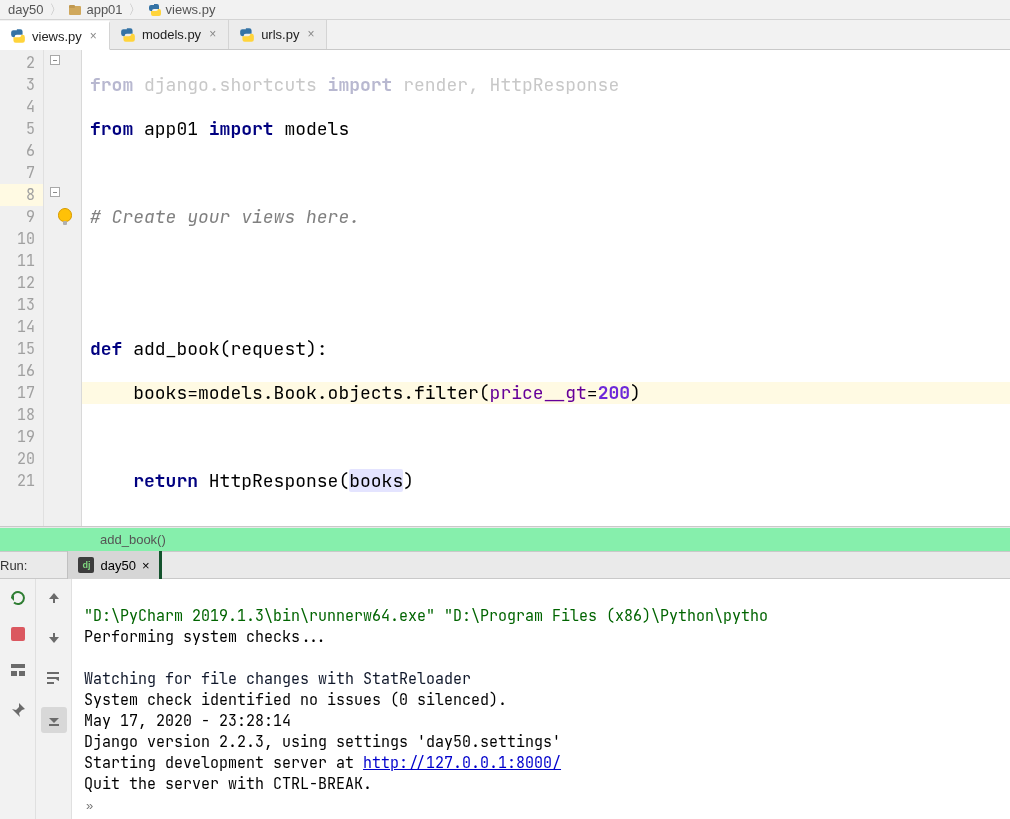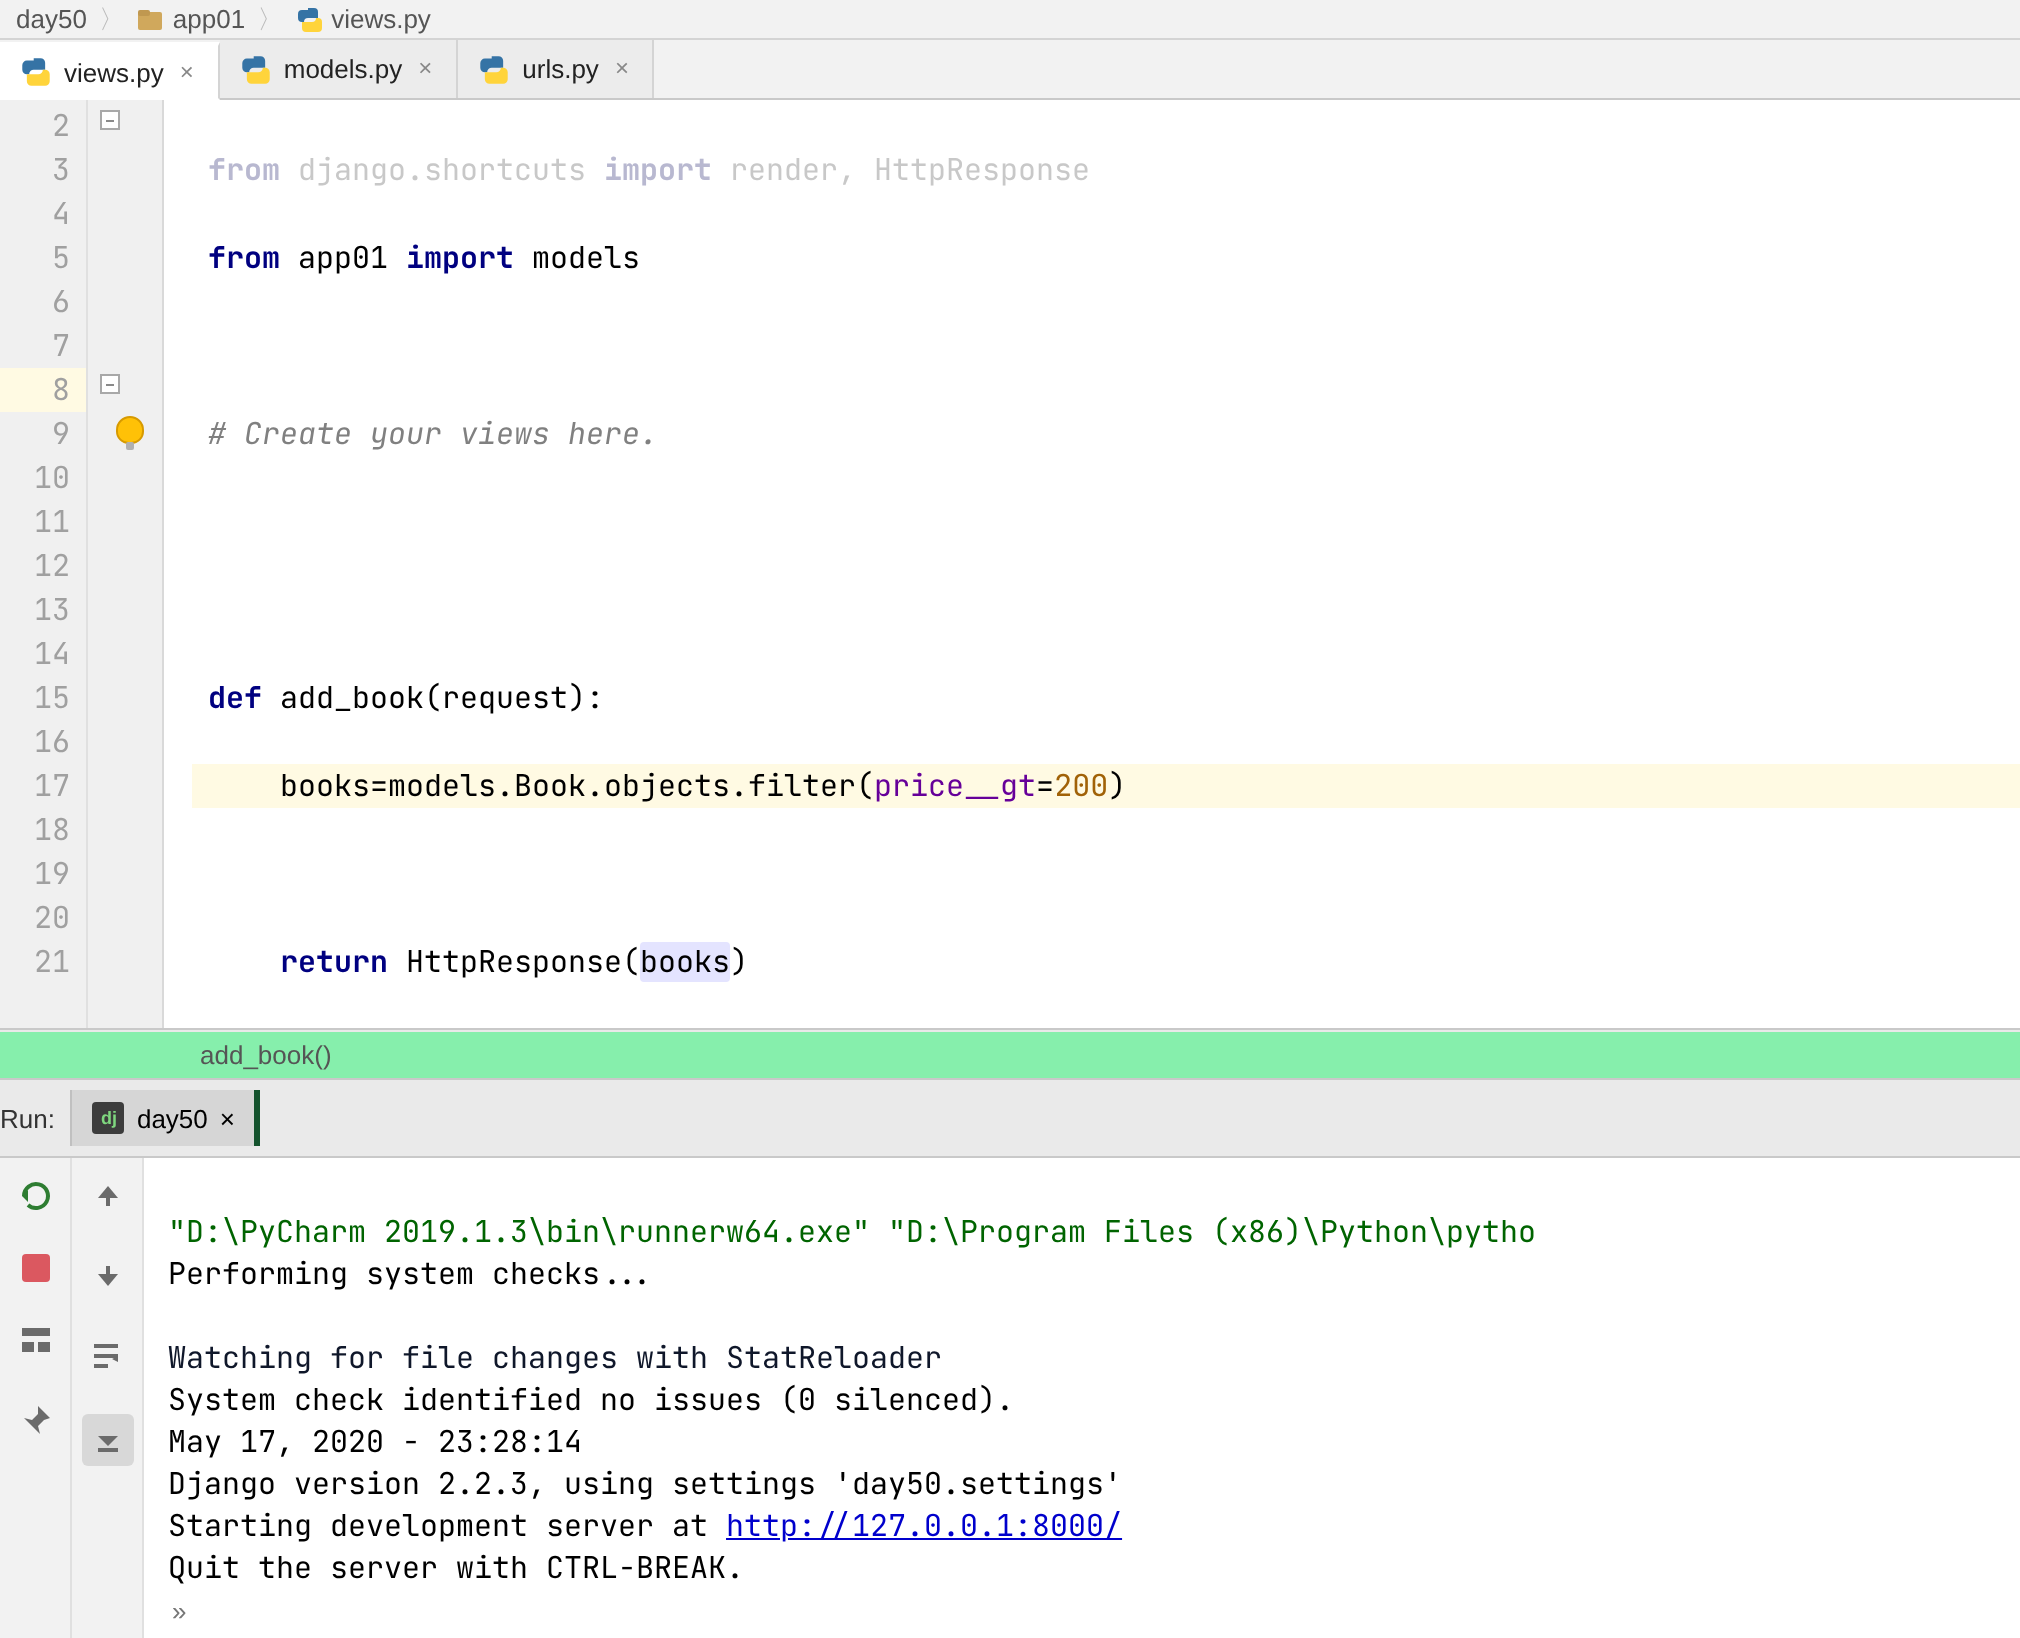--- a/index.html
+++ b/index.html
@@ -95,10 +95,10 @@
   .code {
     flex:1;
     font-family: "JetBrains Mono","Consolas",monospace;
-    font-size:15px;
+    font-size:18px;
     line-height:22px;
     padding-top:2px;
-    padding-left:22px;
+    padding-left:8px;
     white-space:pre;
     position:relative;
   }

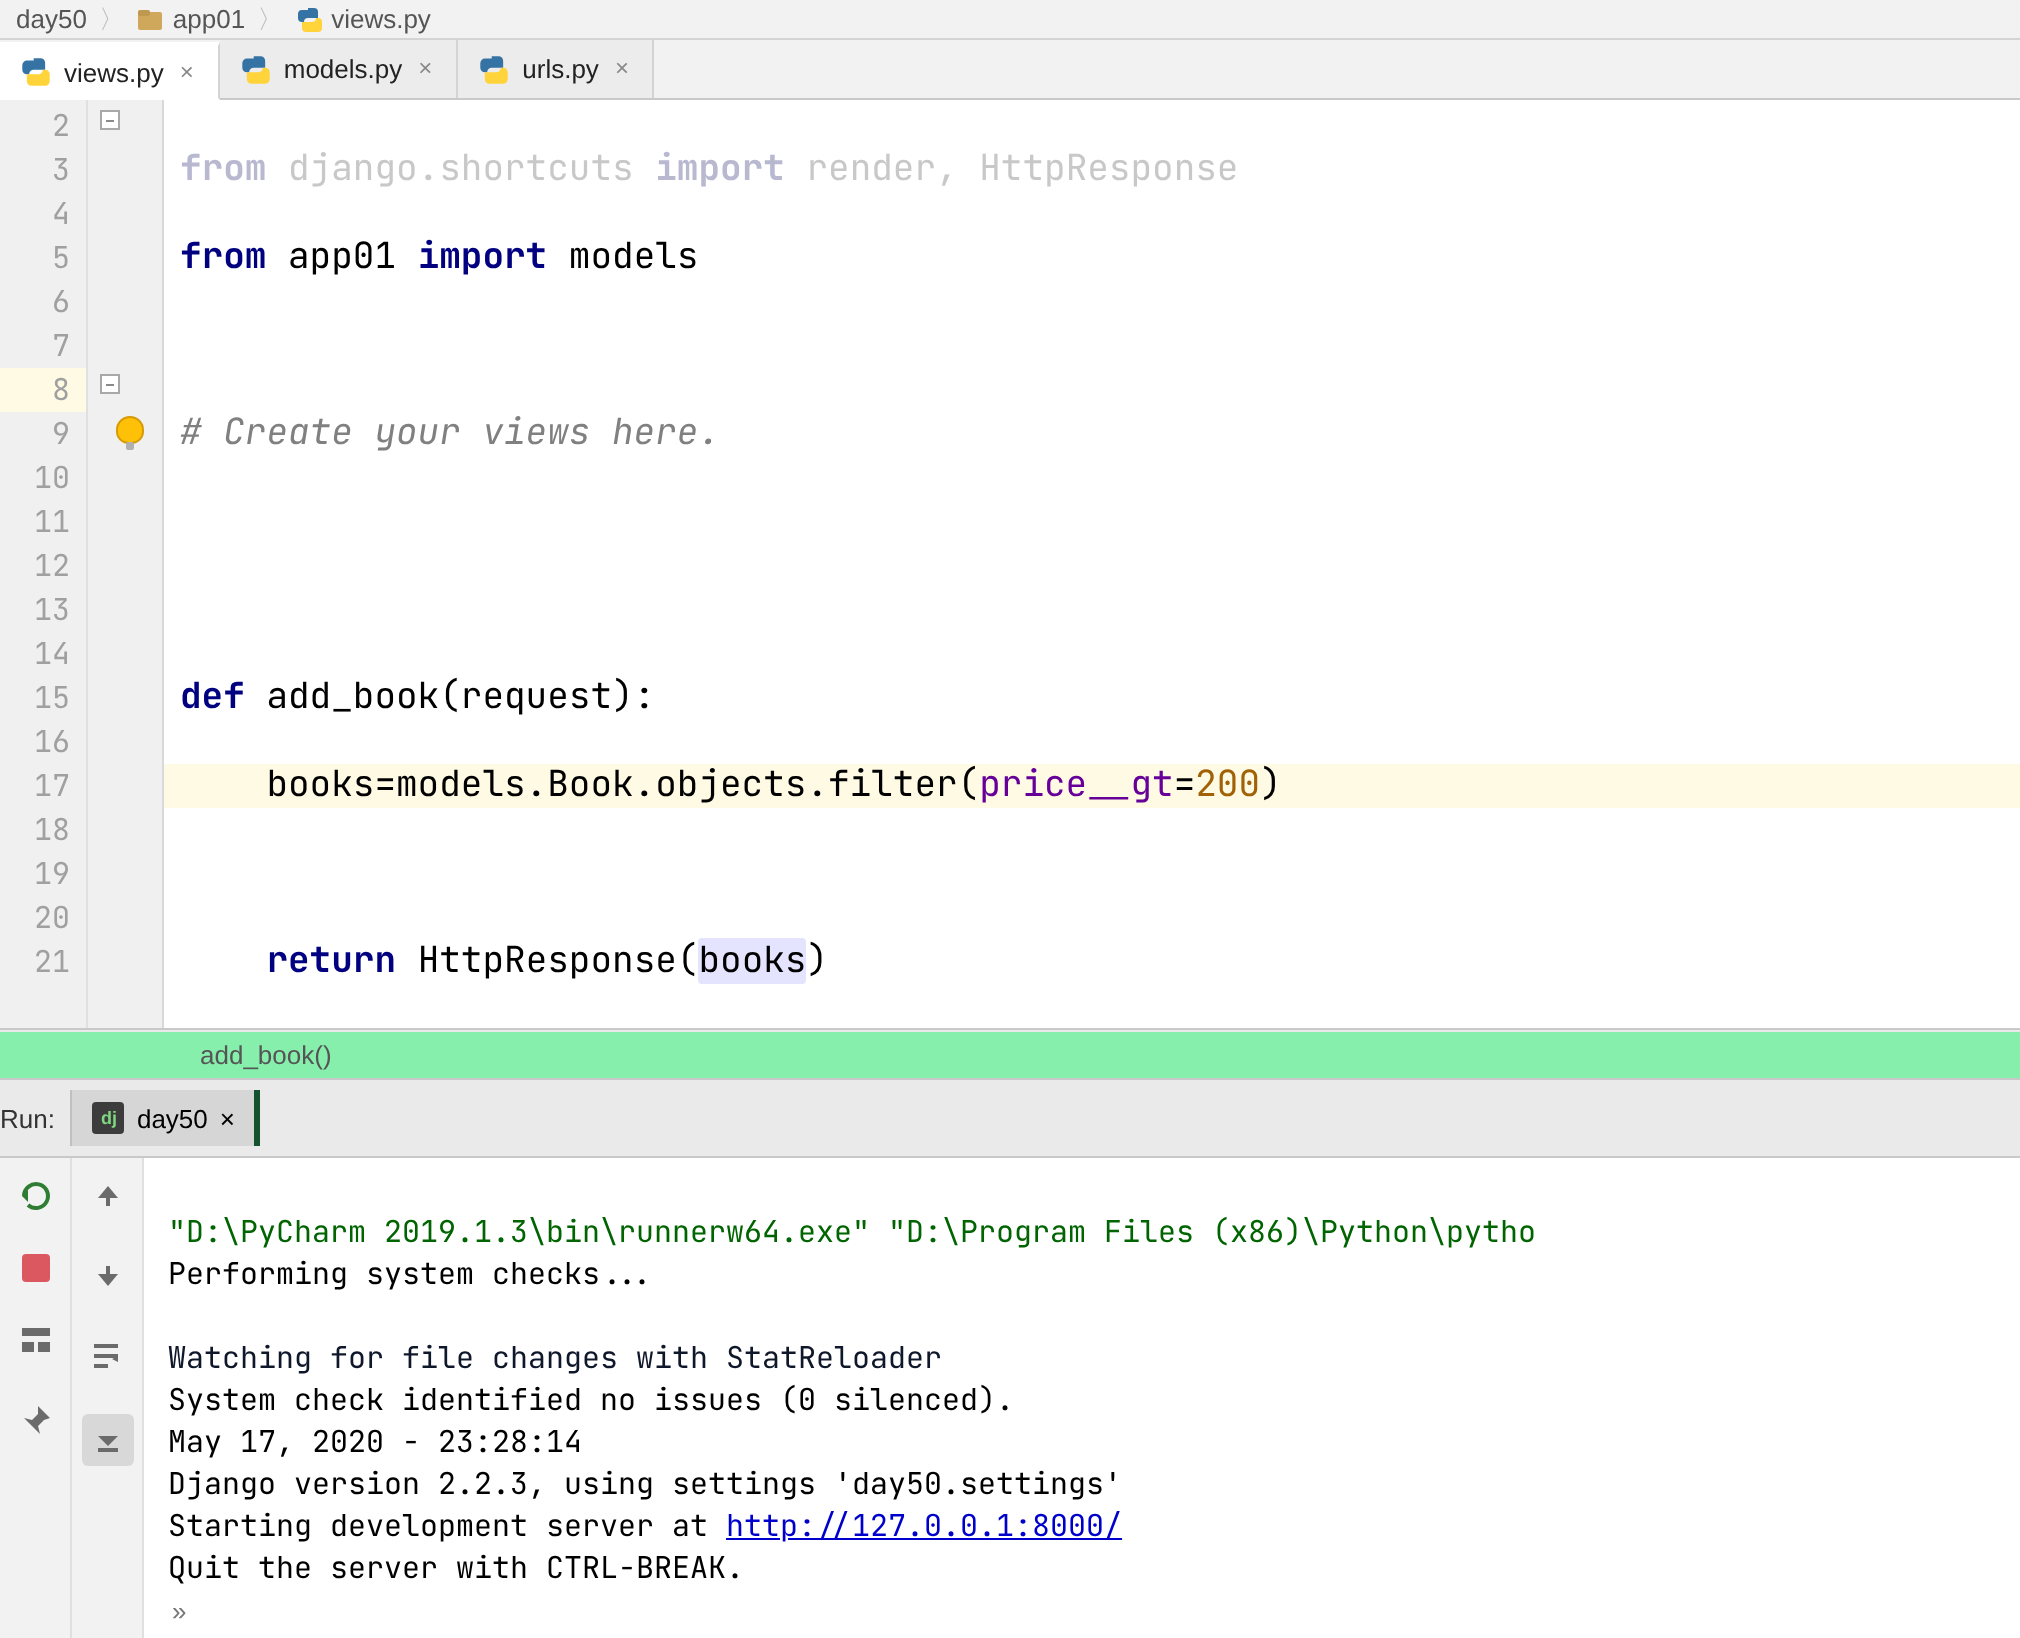--- a/index.html
+++ b/index.html
@@ -106,7 +106,7 @@
   .hl-line { background:#fffae3; margin-left:-8px; padding-left:8px; }
   .kw { color:#000080; font-weight:bold; }
   .cmt { color:#808080; font-style:italic; }
-  .num { color:#a16207; }
+  .num { color:#6d28d9;font-weight:bold; }
   .prm { color:#660099; }
   .bg-box { background:#e4e4ff; border-radius:2px; }
   .status-line {

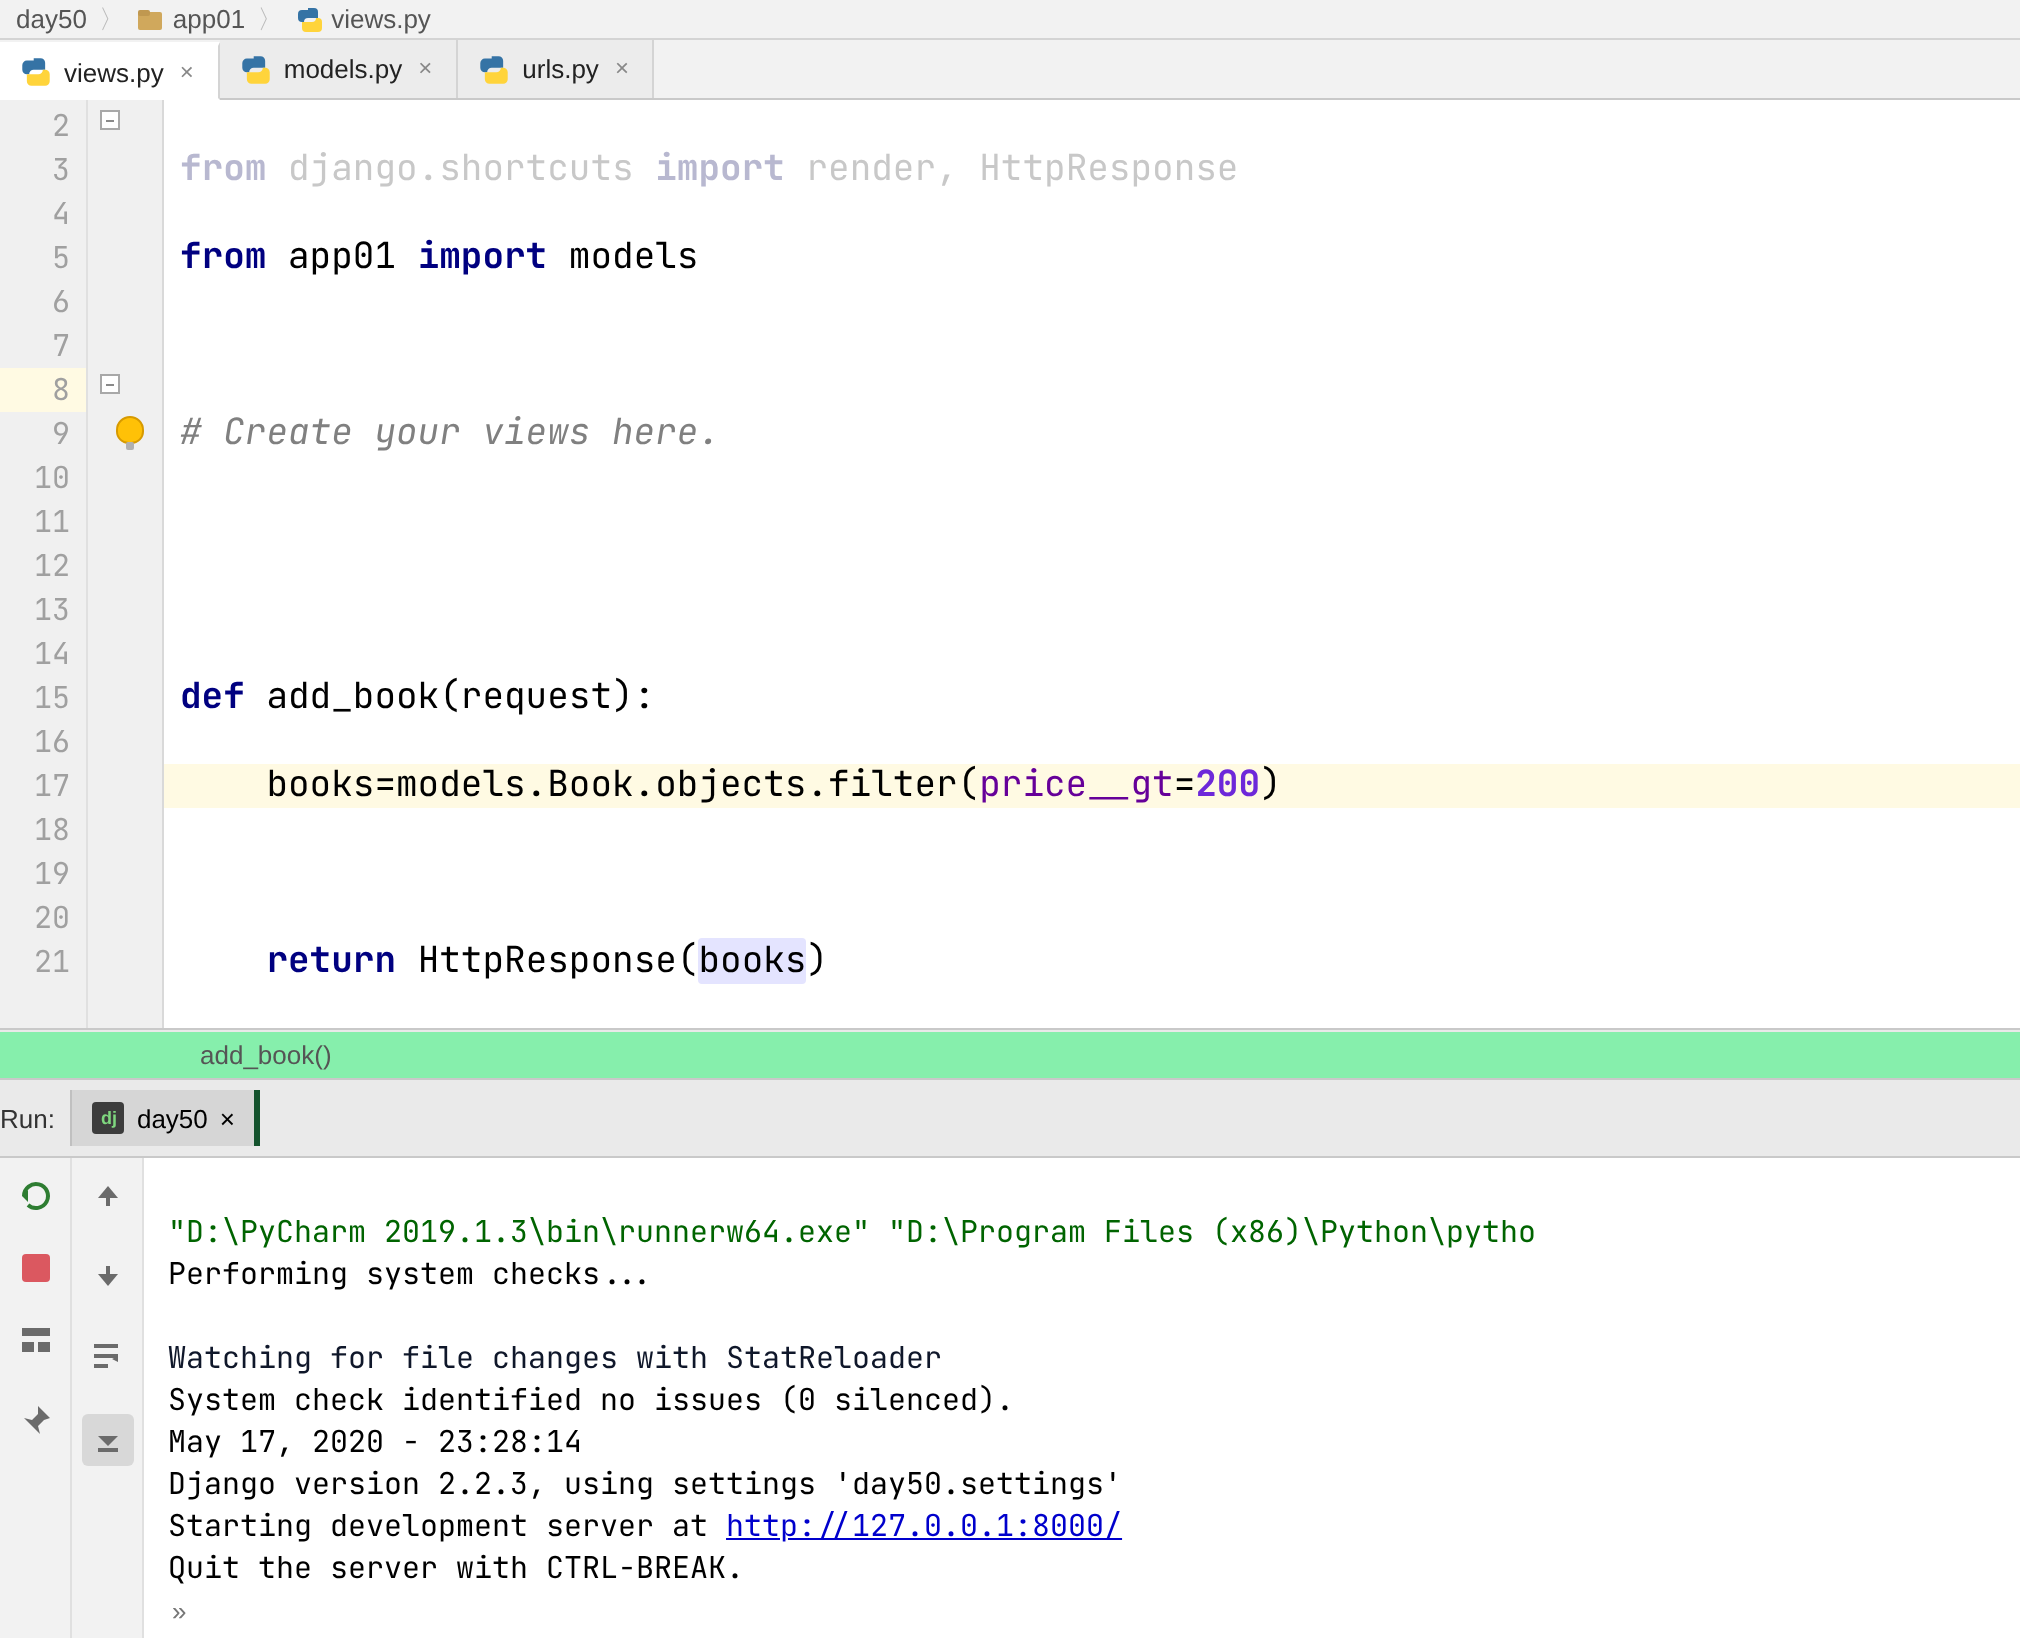--- a/index.html
+++ b/index.html
@@ -119,13 +119,14 @@
     display:flex; align-items:center;
   }
   .run-header {
-    height:40px;
+    height:28px;
     background:#eaeaea;
     border-top:1px solid #c9c9c9;
     border-bottom:1px solid #c9c9c9;
     display:flex;
     align-items:center;
     font-size:13px;
+    gap:32px;
   }
   .run-header .run-label { padding:0 8px 0 0; color:#333; }
   .run-tab {

